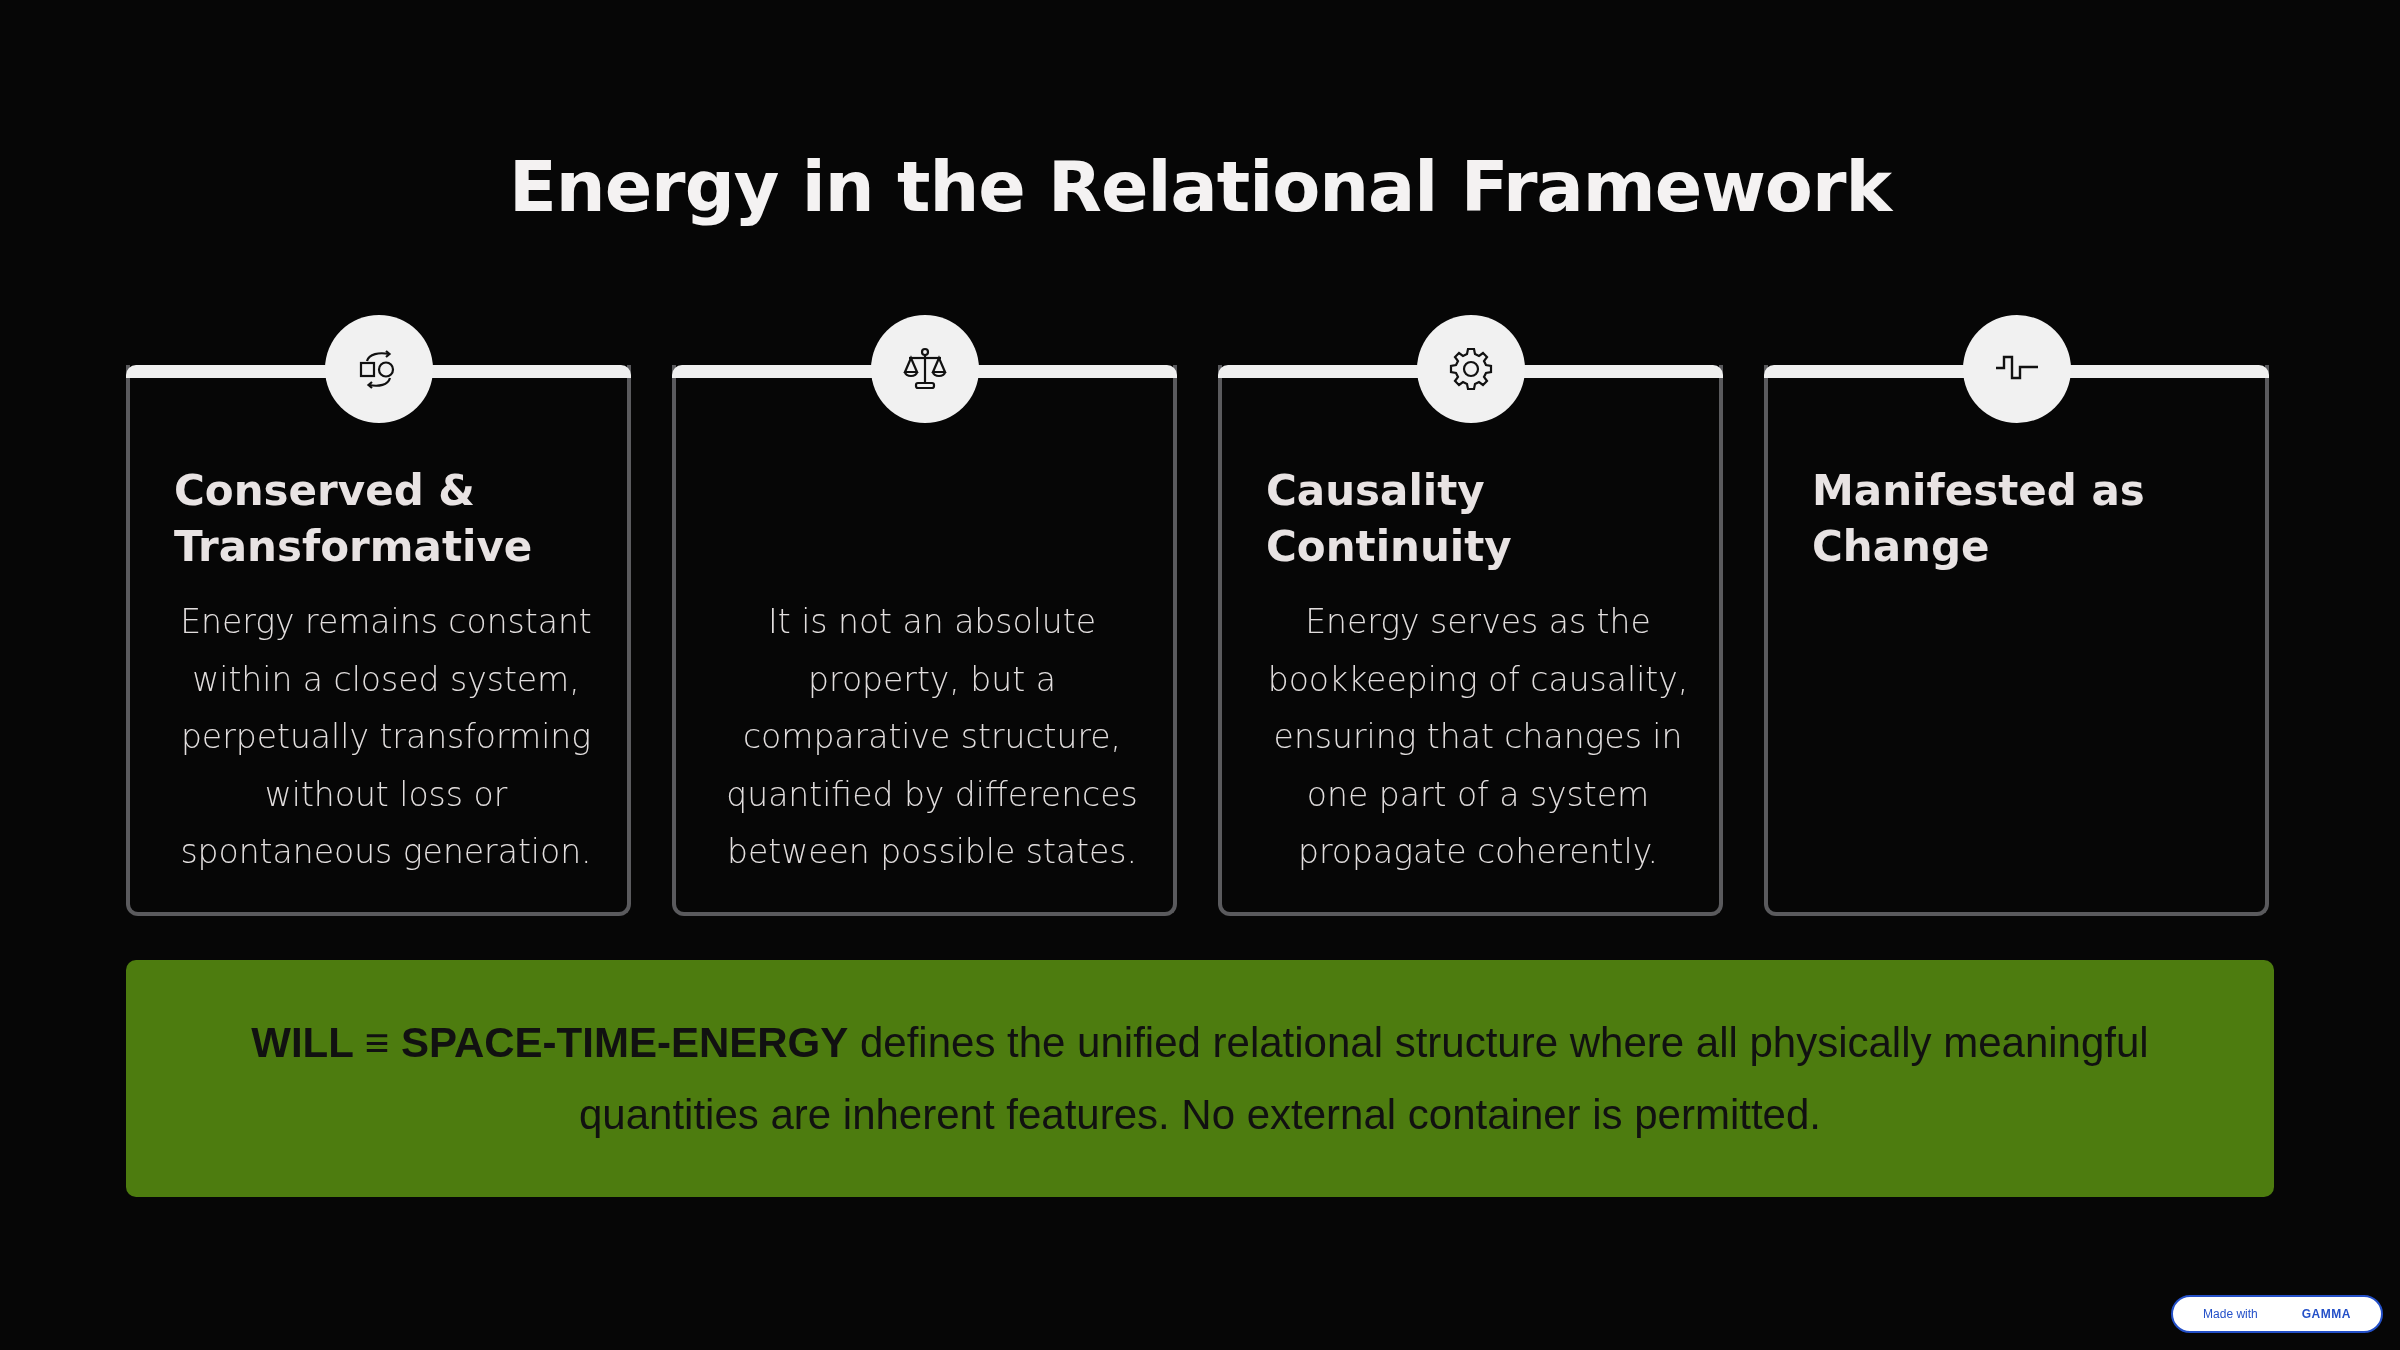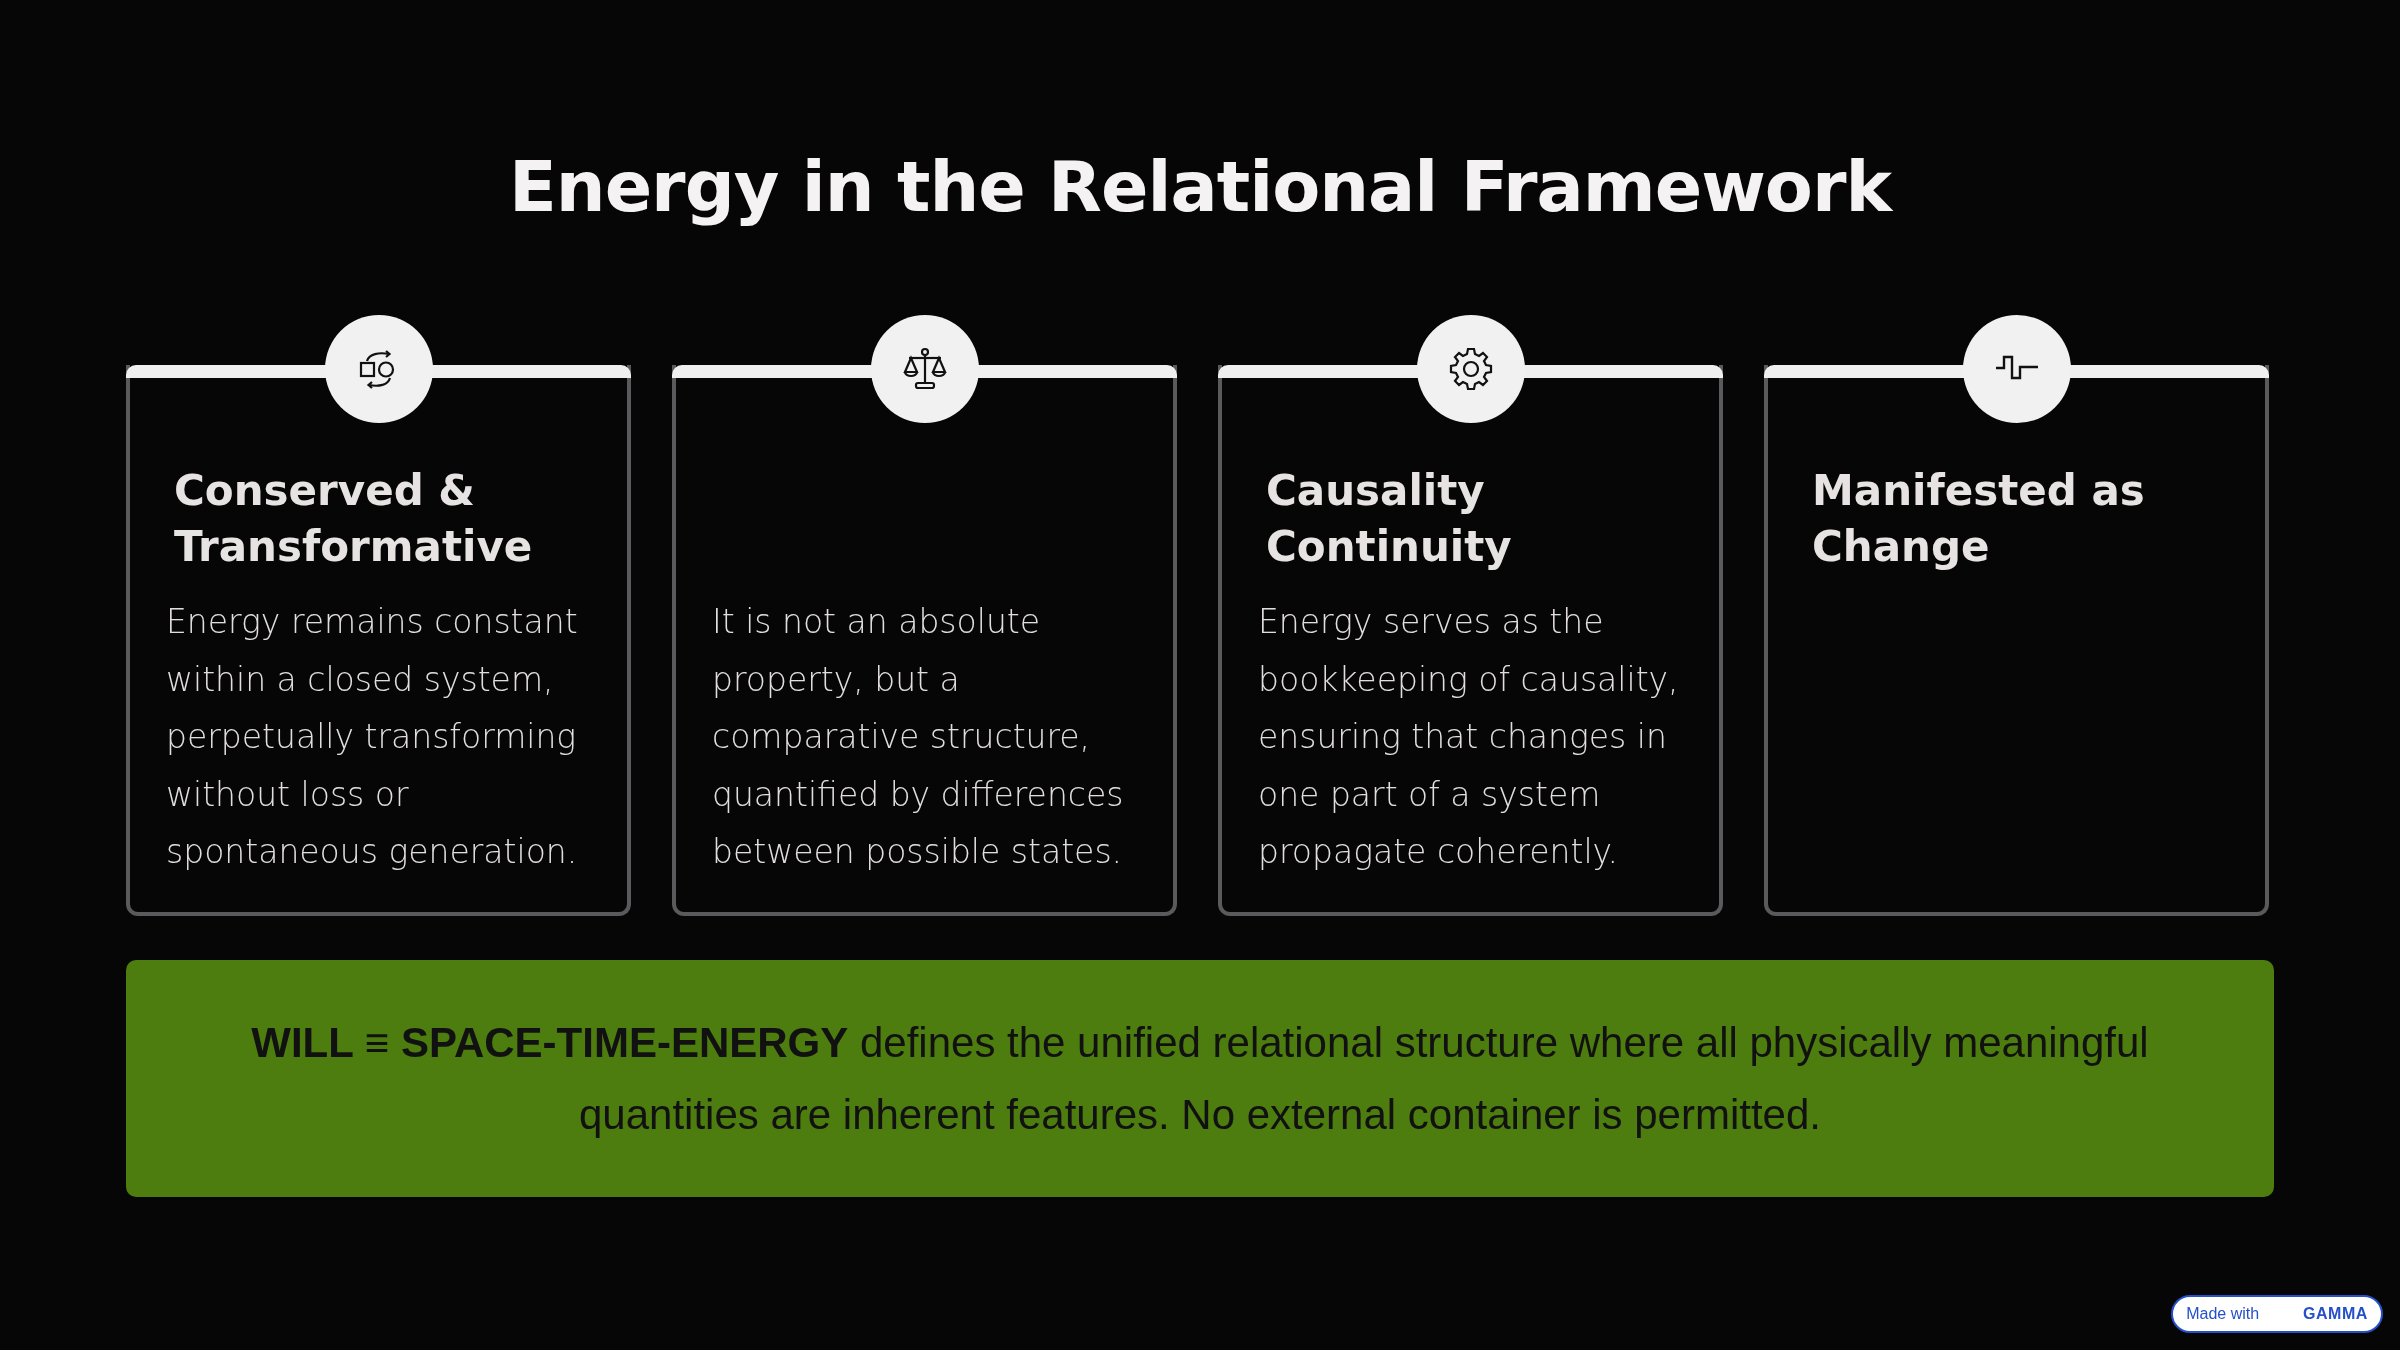--- a/index.html
+++ b/index.html
@@ -9,7 +9,7 @@
   .card .topbar{position:absolute;top:0;left:-4px;right:-4px;height:13px;background:#efefef;border-radius:10px 10px 0 0;}
   .card .iconc{position:absolute;left:50%;top:-50px;width:108px;height:108px;margin-left:-54px;border-radius:50%;background:#f1f1f1;display:flex;align-items:center;justify-content:center;}
   .card h2{position:absolute;left:36px;top:90px;margin:8px;width:440px;color:#e8e3e3;font-family:"DejaVu Sans",sans-serif;font-weight:bold;font-size:42px;line-height:56px;}
-  .card p{position:absolute;left:36px;top:228px;margin:0;width:440px;color:#e2dede;font-family:"DejaVu Sans",sans-serif;font-weight:200;font-size:33px;line-height:57.5px;}
+  .card p{position:absolute;left:36px;top:228px;margin:0;width:440px;color:#e2dede;font-family:"DejaVu Sans",sans-serif;font-weight:200;font-size:33px;line-height:57.5px;text-align:center;}
   .banner{position:absolute;left:126px;top:960px;width:2148px;height:237px;background:#4d7c0f;border-radius:10px;display:flex;align-items:center;justify-content:center;}
   .banner .txt{width:2040px;text-align:center;font-size:42px;line-height:72px;color:#111;font-family:"Liberation Sans",sans-serif;}
   .banner b{font-weight:bold;}

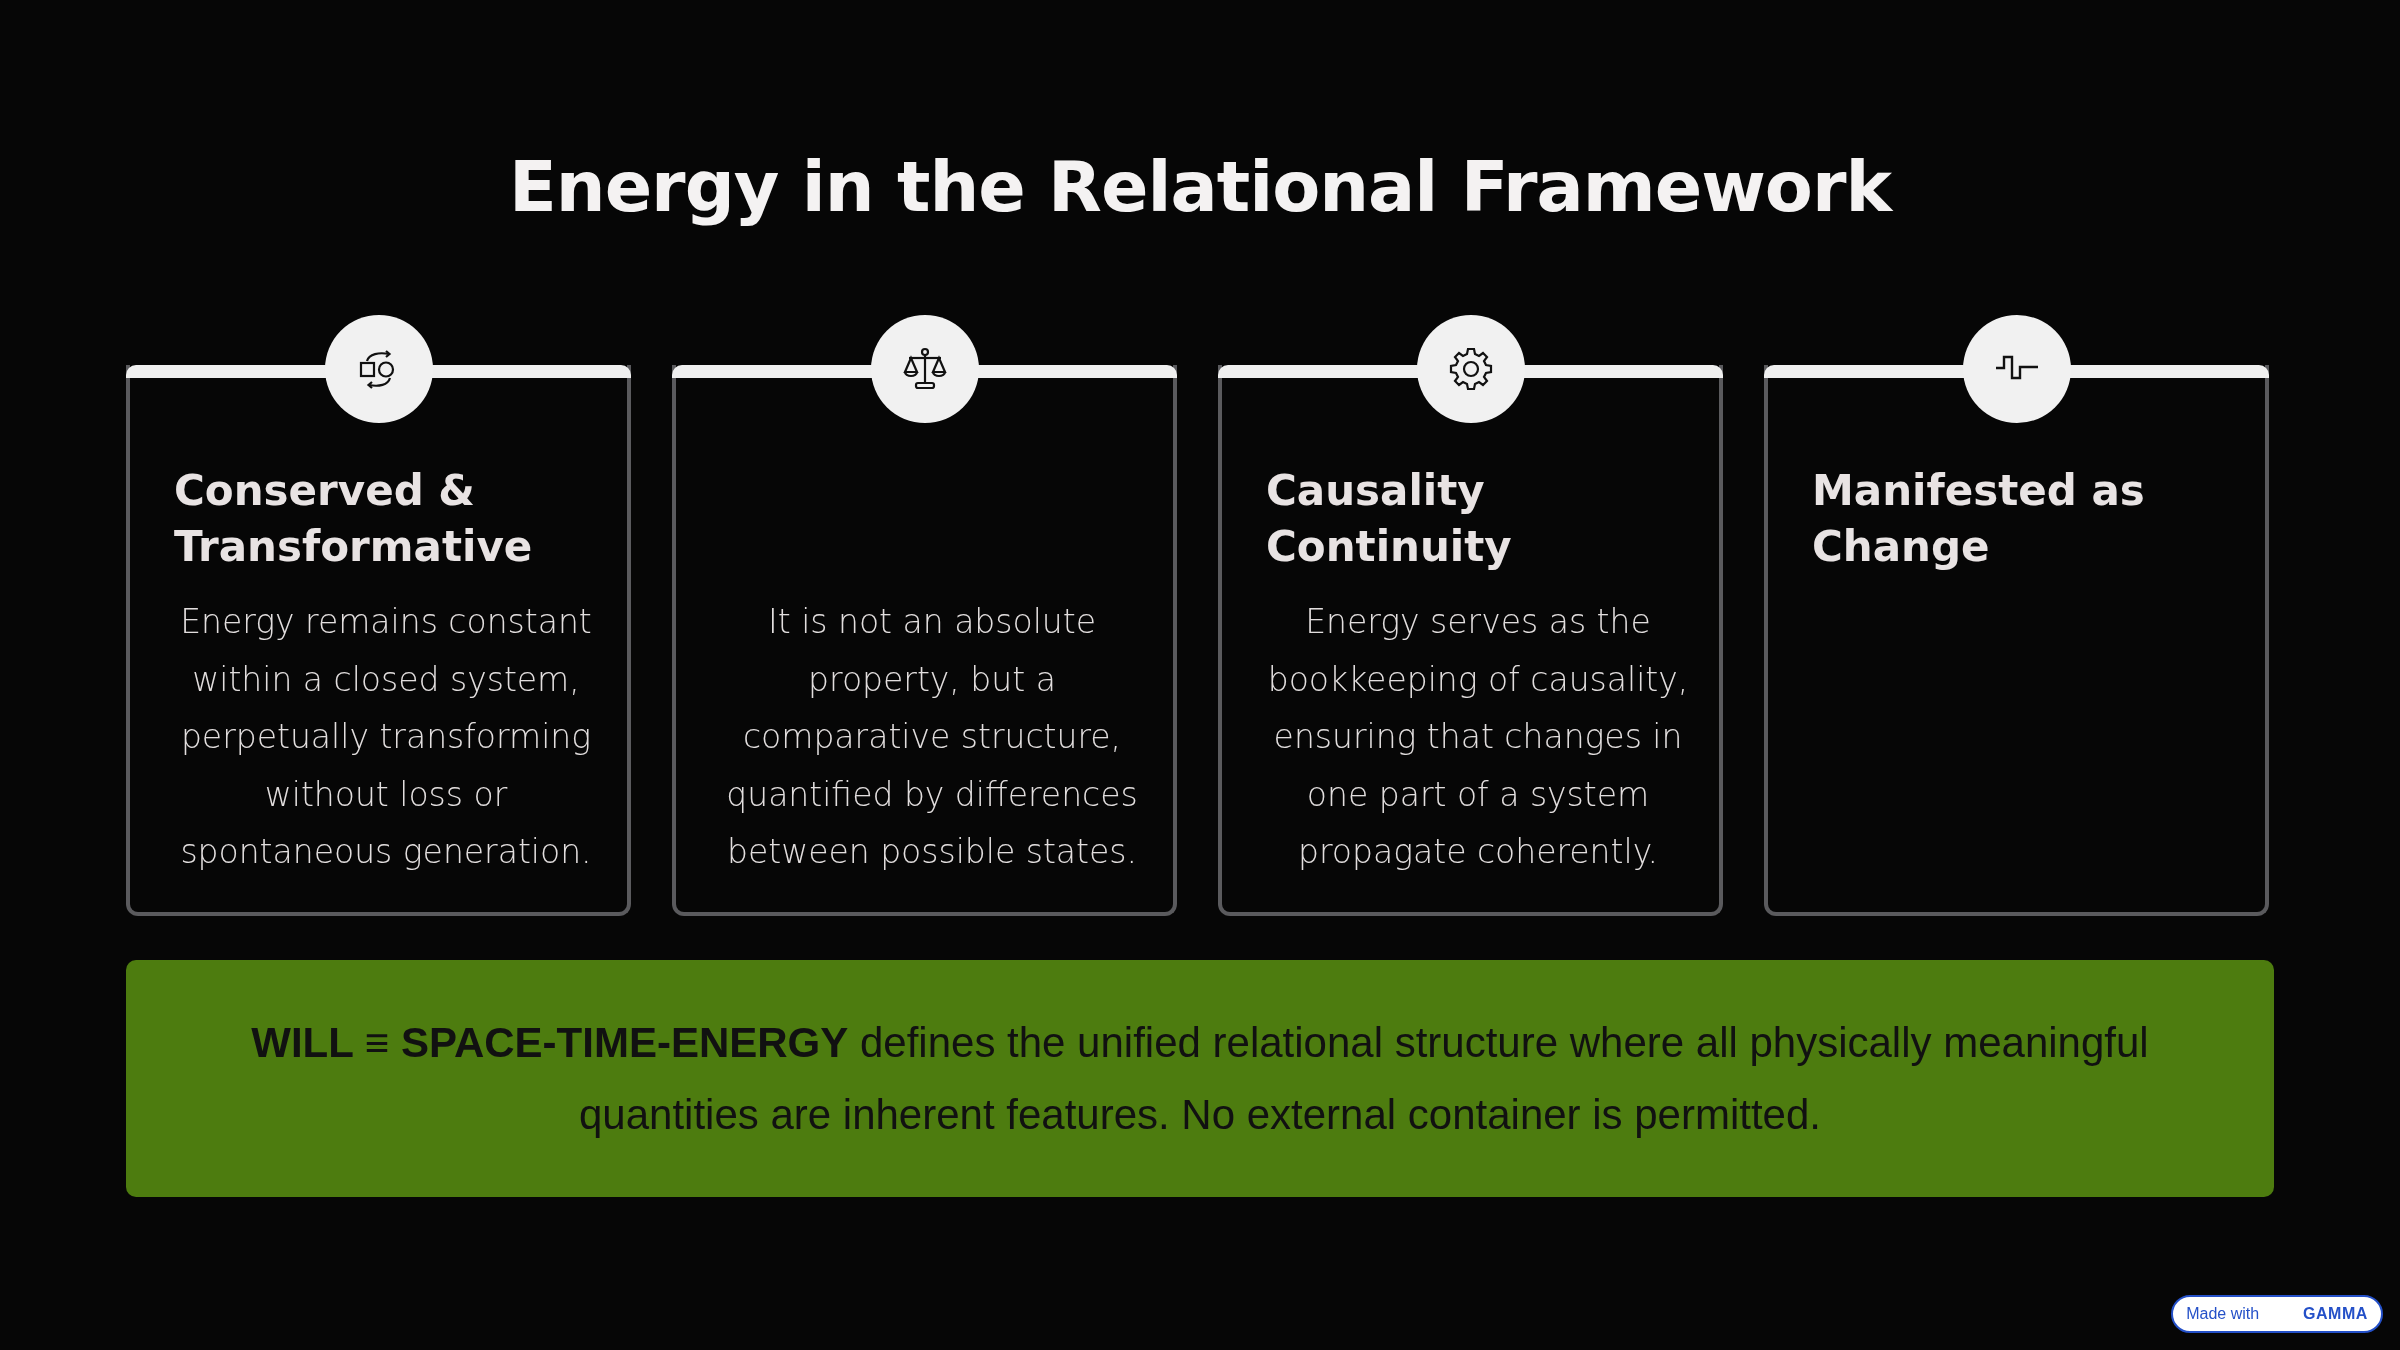--- a/index.html
+++ b/index.html
@@ -13,7 +13,7 @@
   .banner{position:absolute;left:126px;top:960px;width:2148px;height:237px;background:#4d7c0f;border-radius:10px;display:flex;align-items:center;justify-content:center;}
   .banner .txt{width:2040px;text-align:center;font-size:42px;line-height:72px;color:#111;font-family:"Liberation Sans",sans-serif;}
   .banner b{font-weight:bold;}
-  .badge{position:absolute;left:2171px;top:1295px;width:212px;height:38px;box-sizing:border-box;border:2px solid #2450c8;border-radius:20px;background:#fff;display:flex;align-items:center;justify-content:center;font-size:16px;color:#2450c8;gap:24px;}
+  .badge{position:absolute;left:2171px;top:1295px;width:212px;height:38px;box-sizing:border-box;border:2px solid #2450c8;border-radius:20px;background:#fff;display:flex;align-items:center;justify-content:center;font-size:12px;color:#2450c8;gap:24px;}
   .badge .brand{font-weight:bold;margin-left:20px;letter-spacing:0.5px;}
 </style>
 </head>

